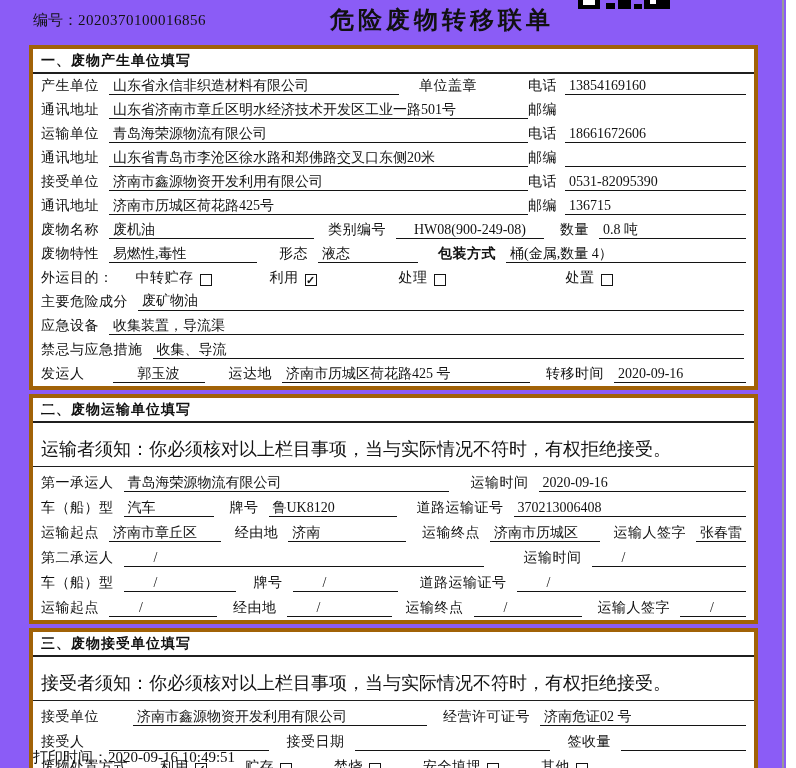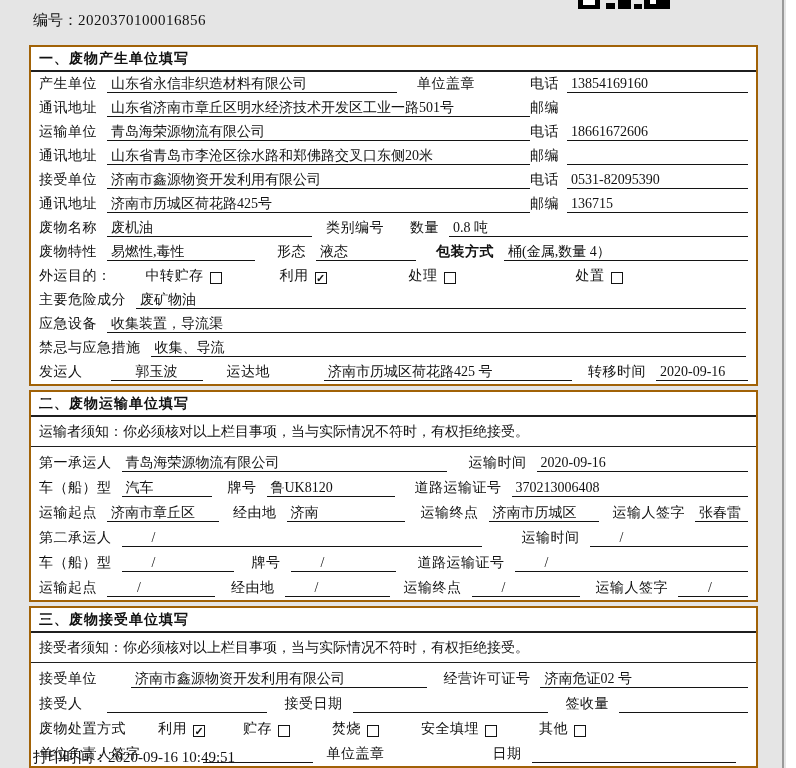--- a/index.html
+++ b/index.html
@@ -5,7 +5,7 @@
   * { margin:0; padding:0; box-sizing:border-box; }
   html,body { background:#fff; }
   #page {
-    position:relative; width:786px; height:768px; background:#e5e5e5;
+    position:relative; width:786px; height:768px; background:#8b5cf6;
     font-family:"Liberation Serif","DejaVu Serif",serif;
     color:#111; font-size:14px; overflow:hidden;
   }

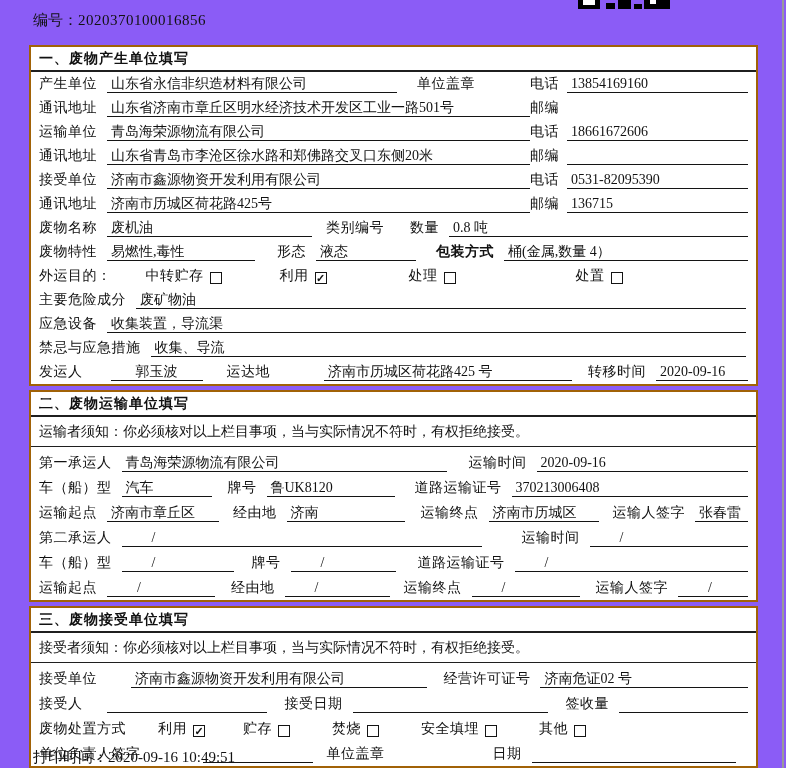--- a/index.html
+++ b/index.html
@@ -48,6 +48,7 @@
     <span>编号：</span><span class="num">2020370100016856</span>
   </div>
 
+  <div class="form-title">危险废物转移联单</div>
 
   <div class="qr-frag">
     <div style="left:0;top:0;width:22px;height:9px;"></div>

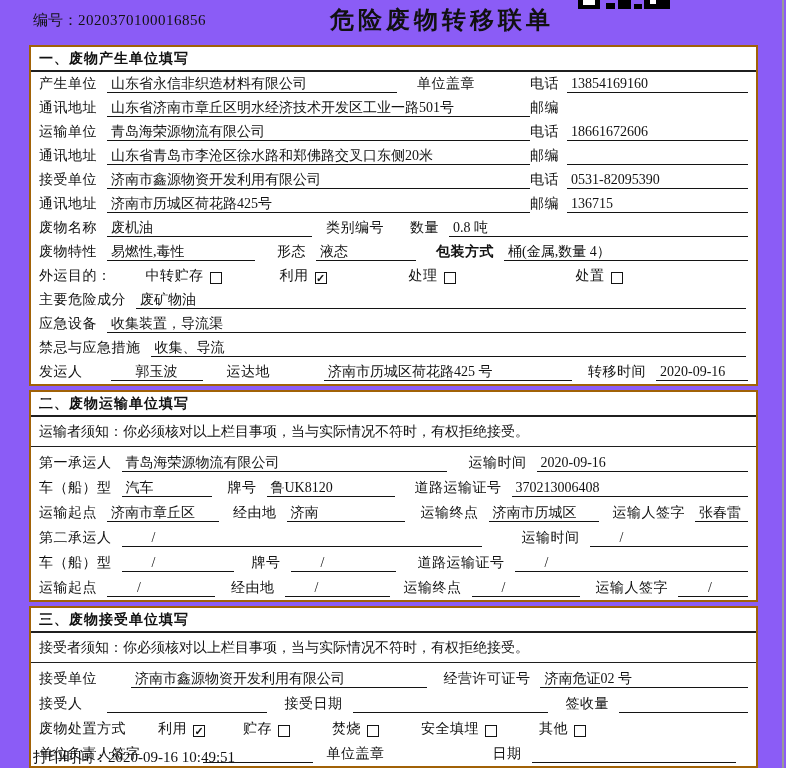--- a/index.html
+++ b/index.html
@@ -18,7 +18,7 @@
   .qr-frag div { position:absolute; background:#000; }
   
   #form { position:absolute; left:29px; top:45px; width:729px; }
-  .section { border:2px solid #a16207; background:#fff; margin-bottom:4px; }
+  .section { border:4px solid #a16207; background:#fff; margin-bottom:4px; }
   .sec-header { border-bottom:2px solid #1f1f1f; font-weight:bold; font-size:14px; padding:3px 8px 2px 8px; letter-spacing:1px; }
   .note-row { border-bottom:1.5px solid #1f1f1f; padding:6px 8px 5px 8px; font-size:14px; }
   .frow { display:flex; align-items:flex-end; height:24px; padding:0 8px 3px 8px; }

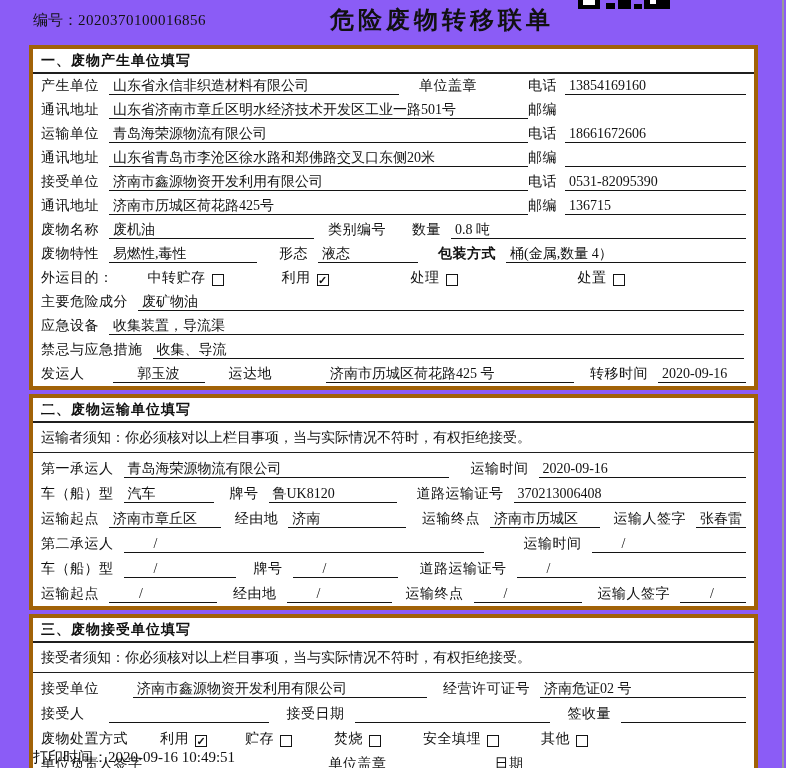--- a/index.html
+++ b/index.html
@@ -124,6 +124,7 @@
         <span class="lbl">废物名称</span>
         <span class="u" style="width:205px;">废机油</span>
         <span class="lbl" style="margin-left:14px;">类别编号</span>
+        <span class="u" style="width:148px;text-align:center;">HW08(900-249-08)</span>
         <span class="lbl" style="margin-left:16px;">数量</span>
         <span class="u grow">0.8 吨</span>
       </div>

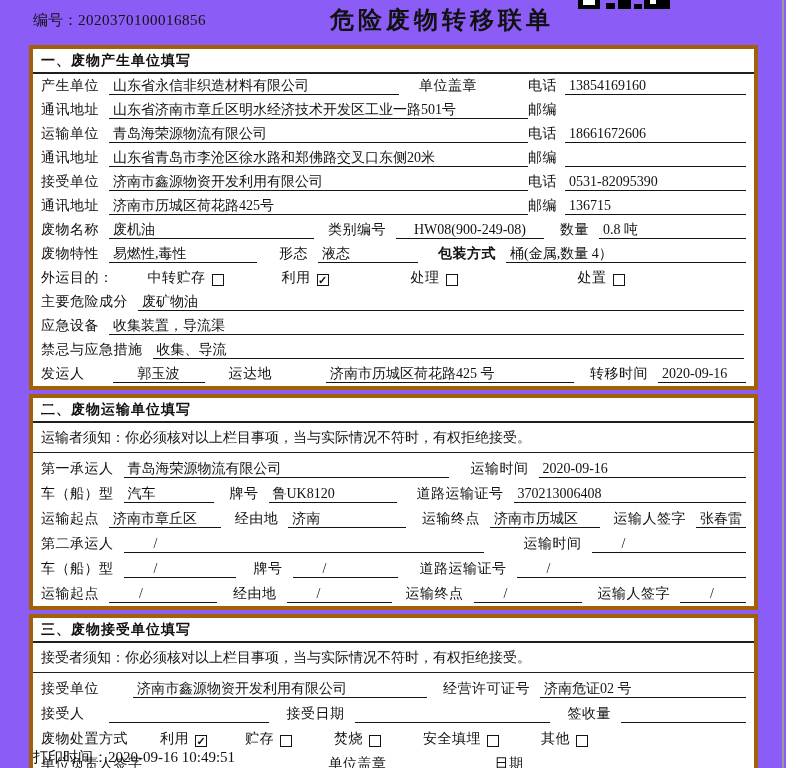--- a/index.html
+++ b/index.html
@@ -140,7 +140,7 @@
 
       <div class="frow">
         <span class="lbl">外运目的：</span>
-        <span class="cbg" style="margin-left:24px;">
+        <span class="cbg" style="margin-left:12px;">
           <span class="cbl">中转贮存</span>
           <span class="cb"></span>
         </span>

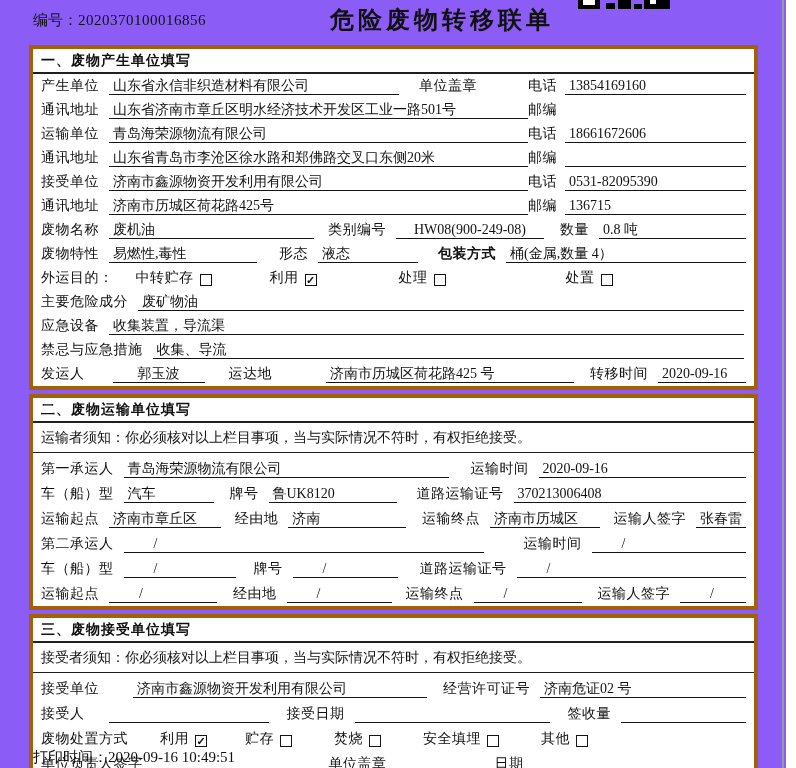--- a/index.html
+++ b/index.html
@@ -160,7 +160,7 @@
 
       <div class="frow">
         <span class="lbl">主要危险成分</span>
-        <span class="u grow" style="margin-right:2px;">废矿物油</span>
+        <span class="u grow" style="margin-right:2px;font-family:Liberation Mono, monospace;">废矿物油</span>
       </div>
 
       <div class="frow">

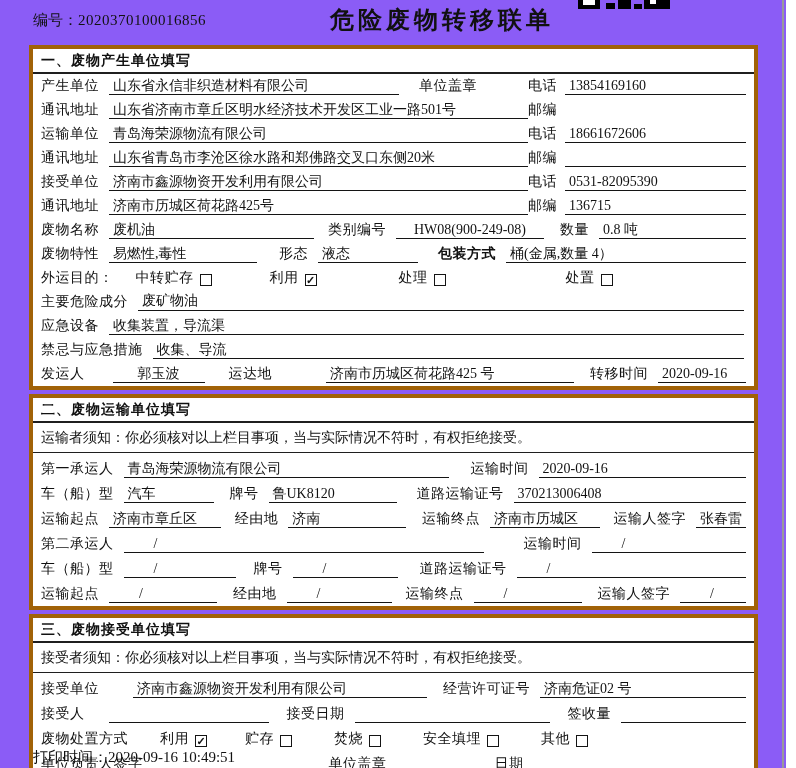--- a/index.html
+++ b/index.html
@@ -177,7 +177,7 @@
         <span class="lbl">发运人</span>
         <span class="u" style="width:92px;margin-left:18px;text-align:center;">郭玉波</span>
         <span class="lbl" style="margin-left:24px;">运达地</span>
-        <span class="u" style="width:248px;margin-left:44px;">济南市历城区荷花路425 号</span>
+        <span class="u" style="width:248px;">济南市历城区荷花路425 号</span>
         <span class="lbl" style="margin-left:16px;">转移时间</span>
         <span class="u grow">2020-09-16</span>
       </div>

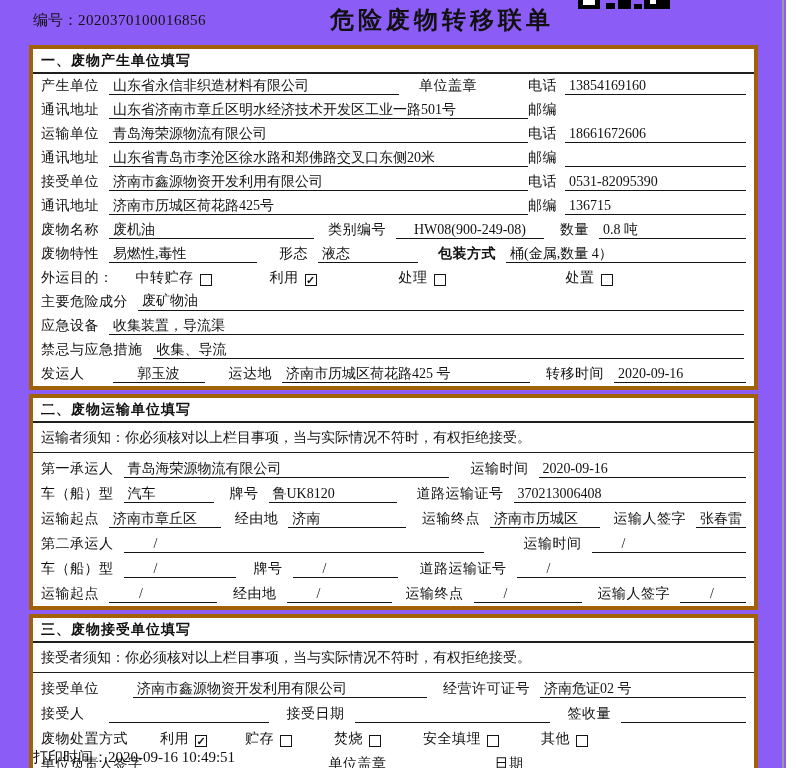--- a/index.html
+++ b/index.html
@@ -20,7 +20,7 @@
   #form { position:absolute; left:29px; top:45px; width:729px; }
   .section { border:4px solid #a16207; background:#fff; margin-bottom:4px; }
   .sec-header { border-bottom:2px solid #1f1f1f; font-weight:bold; font-size:14px; padding:3px 8px 2px 8px; letter-spacing:1px; }
-  .note-row { border-bottom:1.5px solid #1f1f1f; padding:6px 8px 5px 8px; font-size:14px; }
+  .note-row { border-bottom:1.5px solid #1f1f1f; padding:14px 8px 5px 8px; font-size:18px; }
   .frow { display:flex; align-items:flex-end; height:24px; padding:0 8px 3px 8px; }
   .frow.tall { height:25px; }
   .lbl { white-space:nowrap; margin-right:10px; line-height:18px; letter-spacing:0.5px; }

